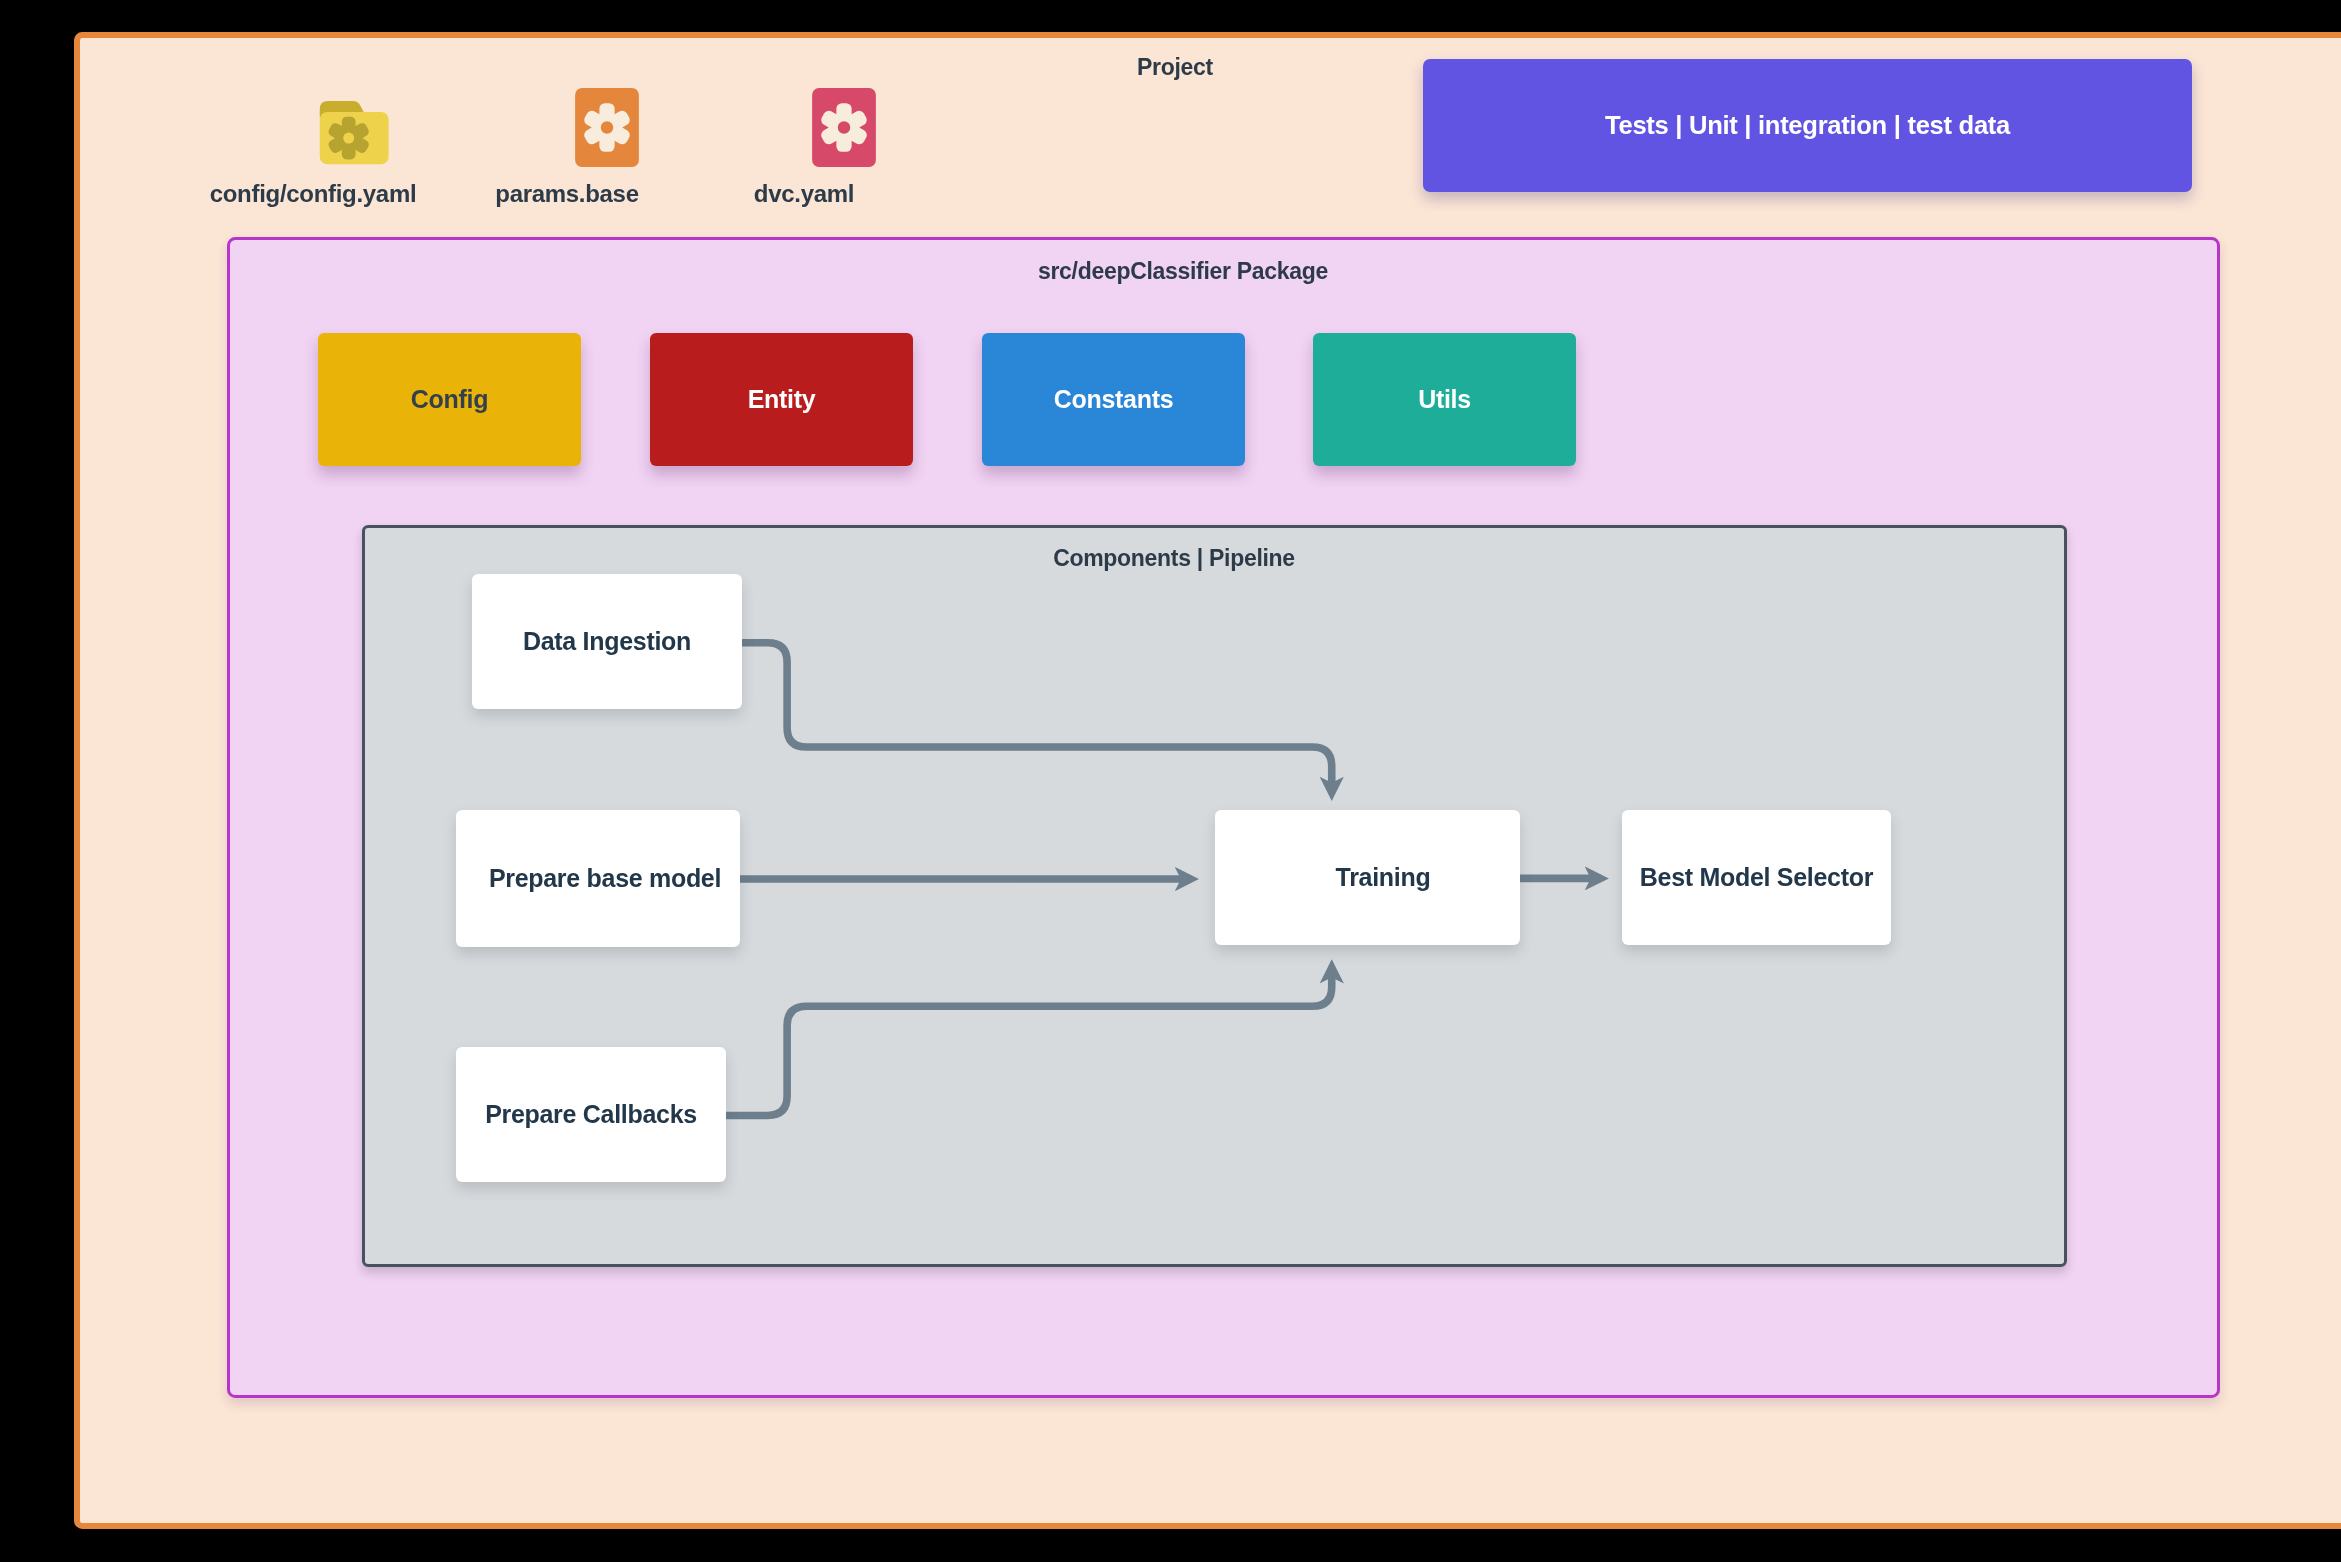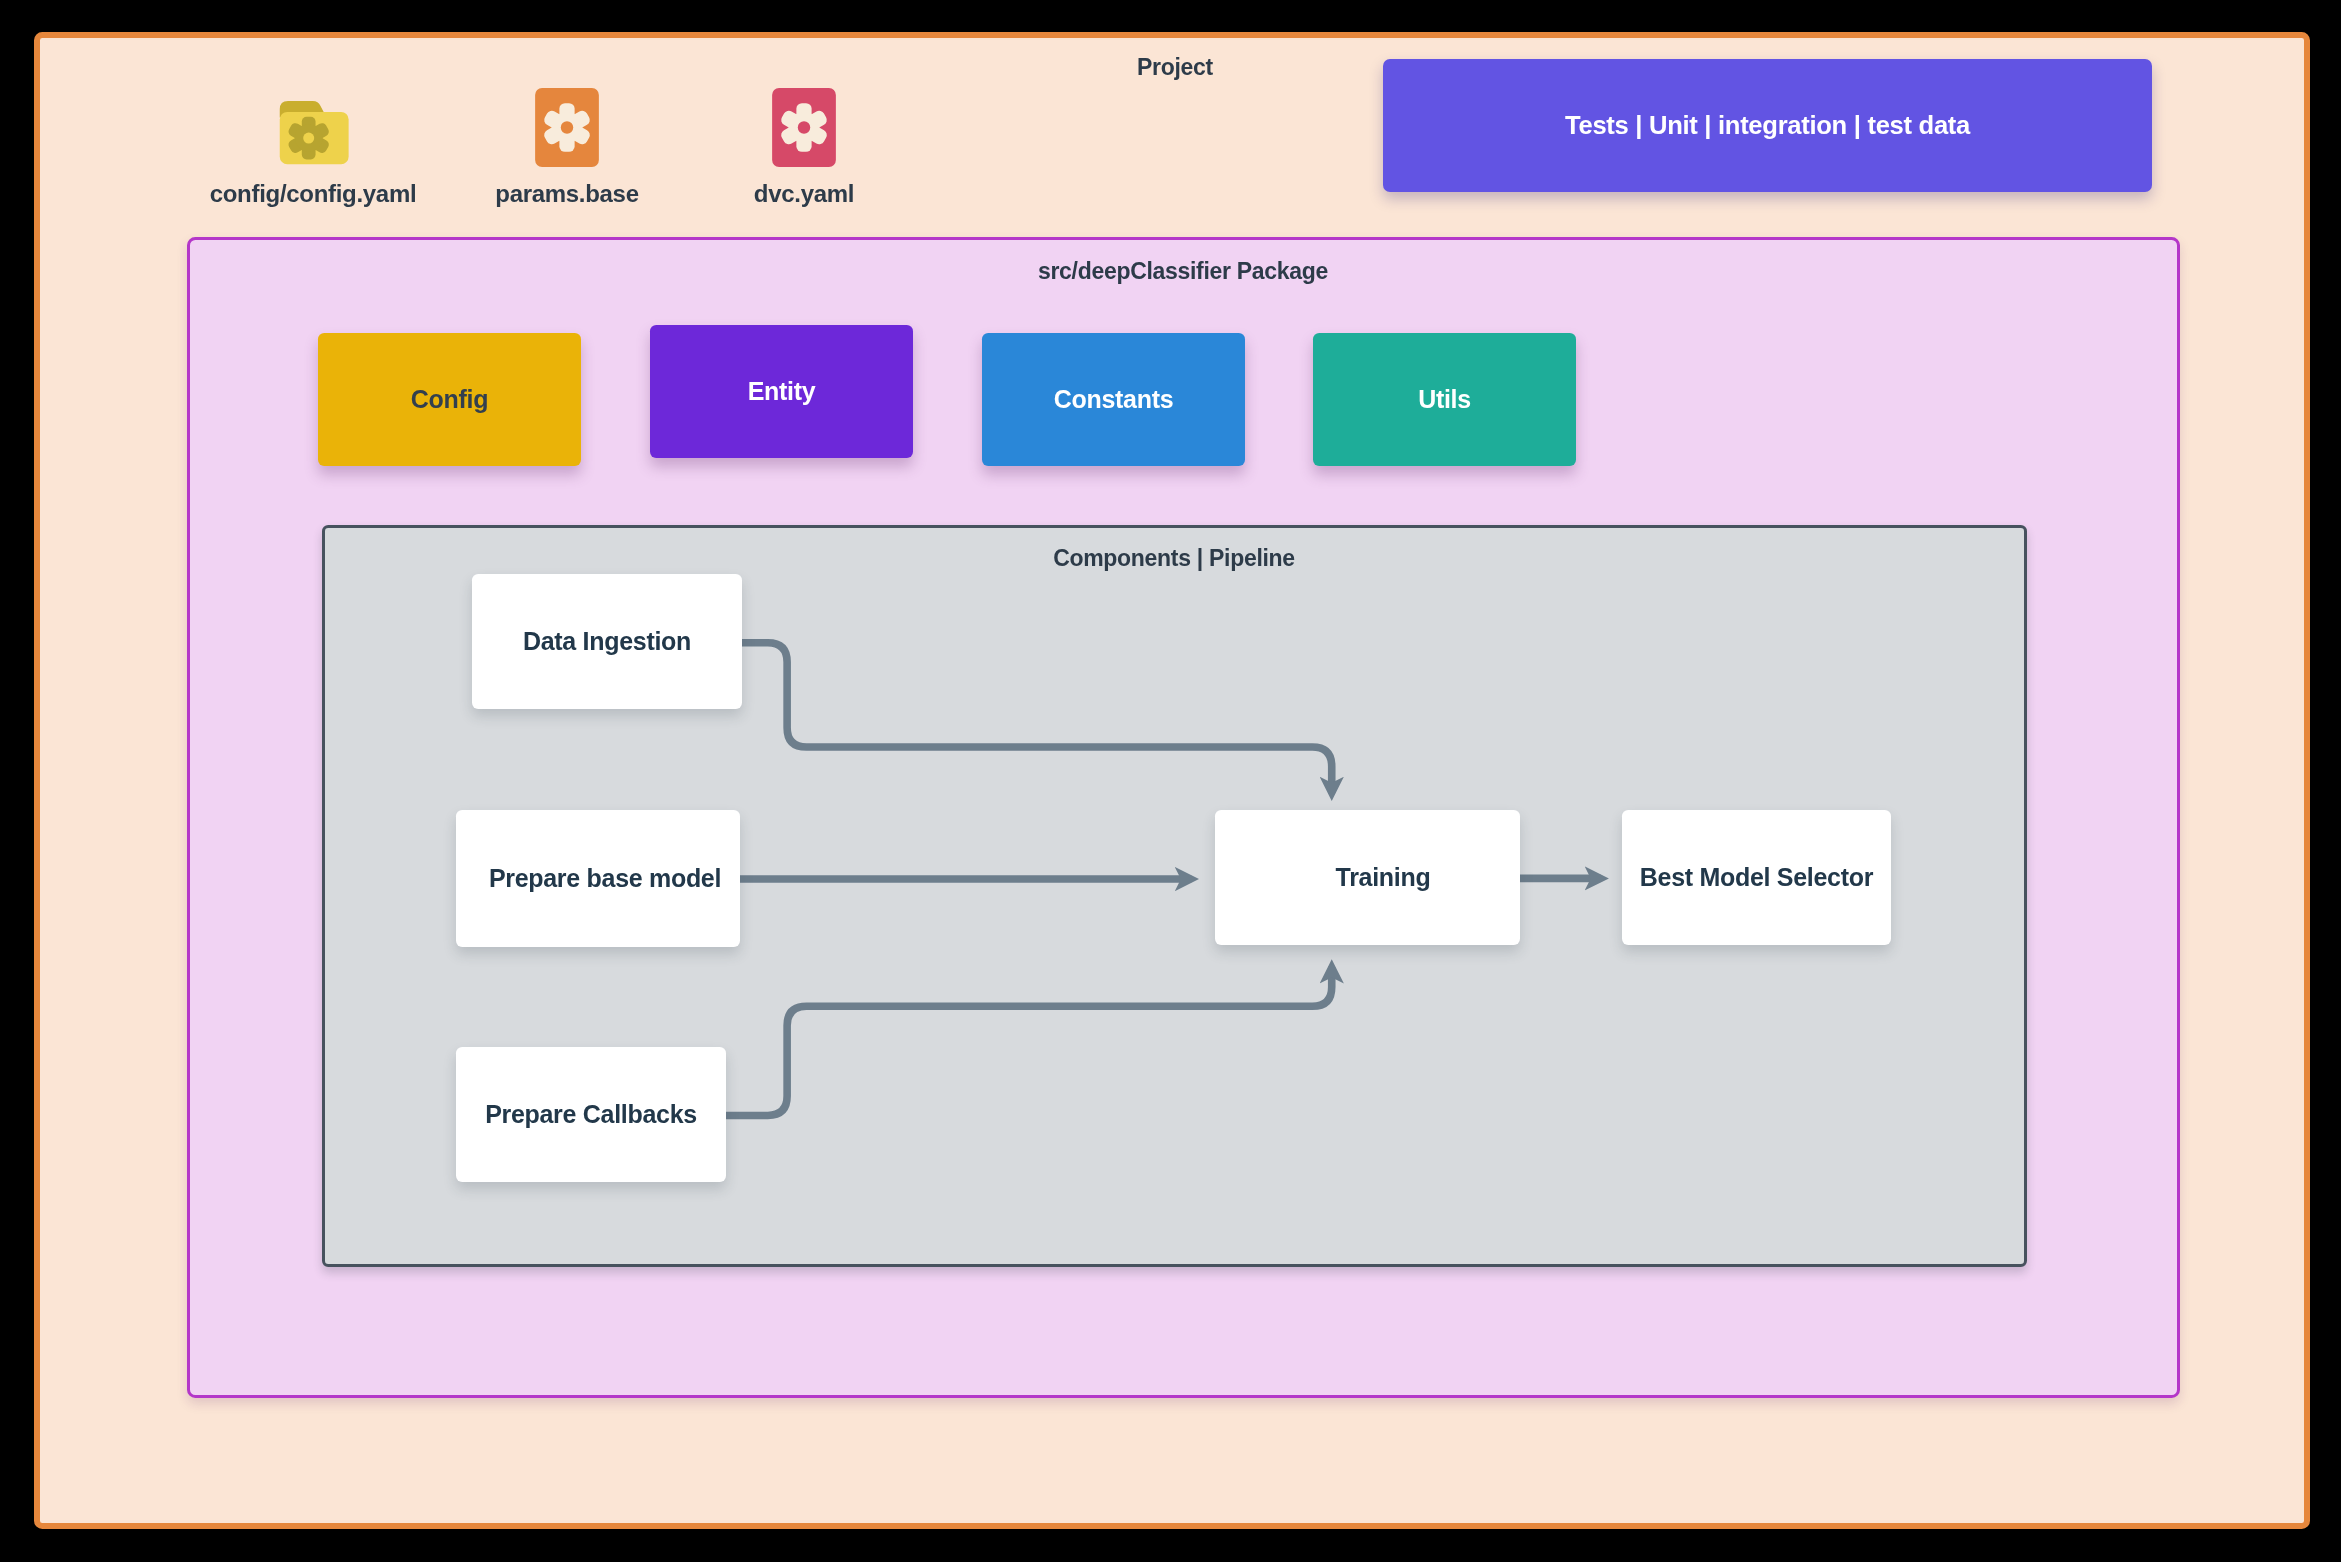--- a/index.html
+++ b/index.html
@@ -8,7 +8,7 @@
     font-family:"Liberation Sans","DejaVu Sans",sans-serif;
     -webkit-font-smoothing:antialiased;
   }
-  .abs{position:absolute;box-sizing:border-box;}
+  .abs{position:absolute;box-sizing:border-box;margin-left:40px;}
   .ctext{display:flex;align-items:center;justify-content:center;text-align:center;}
   .title{
     position:absolute;transform:translateX(-50%);white-space:nowrap;

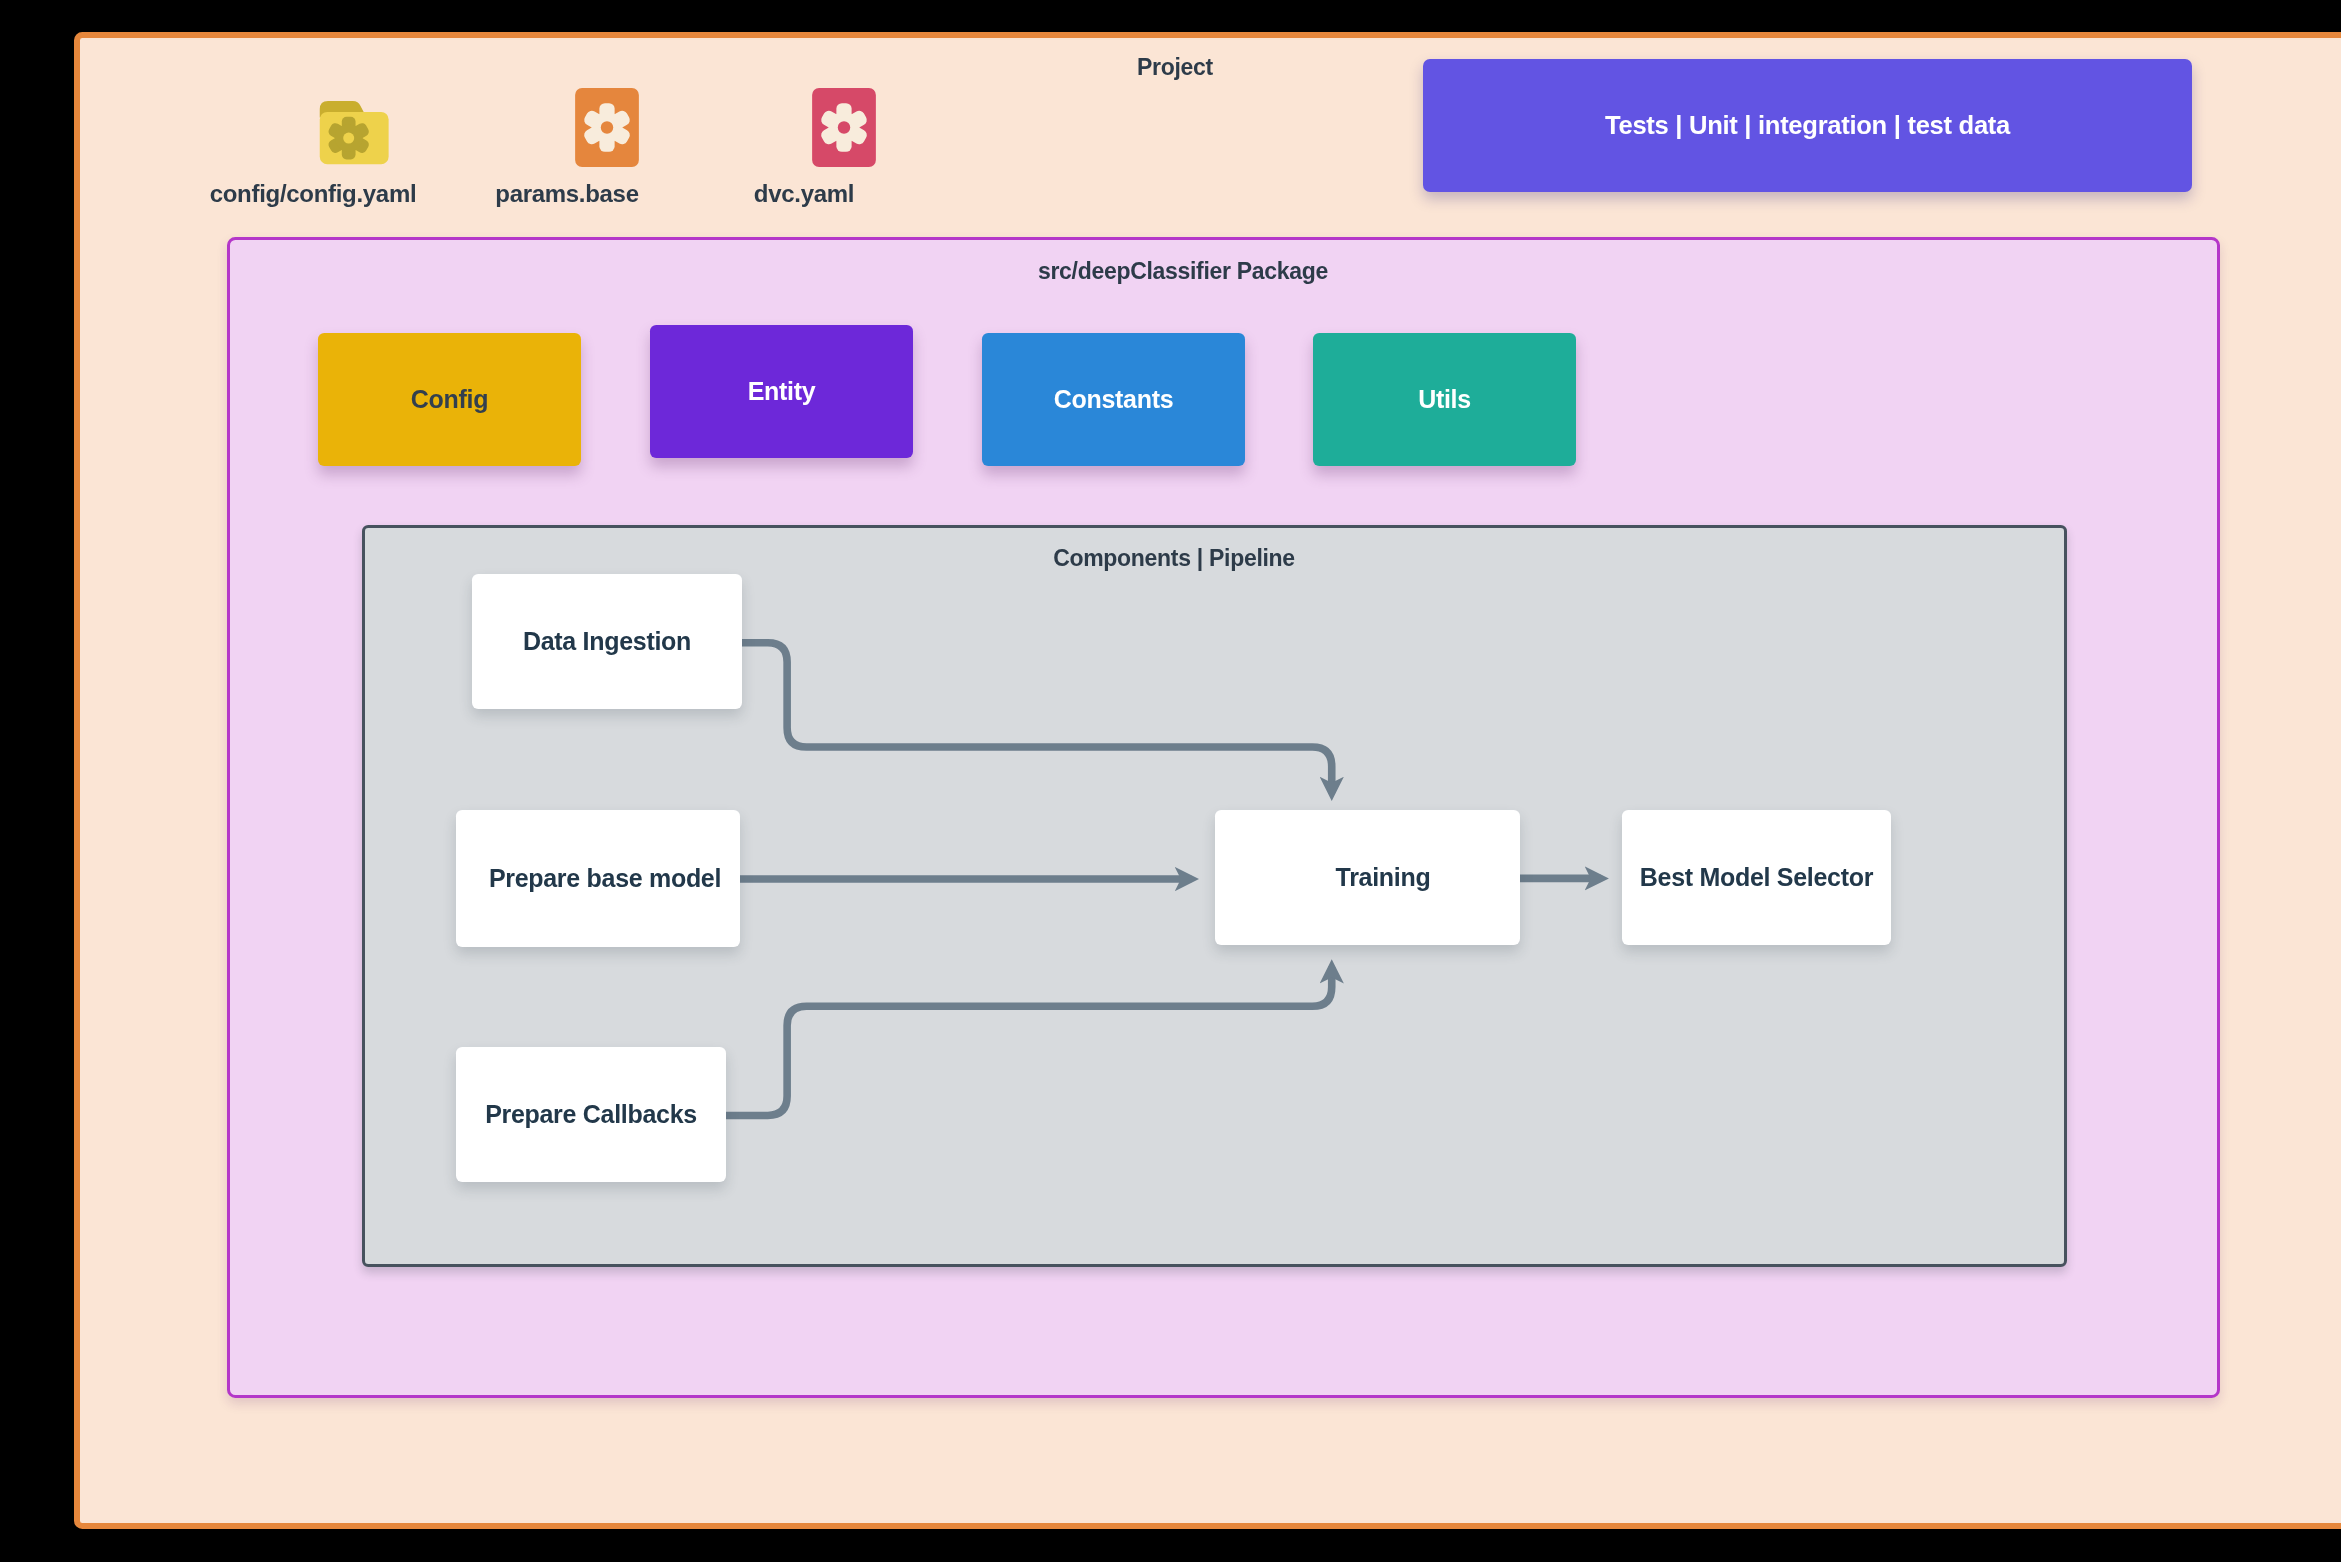--- a/index.html
+++ b/index.html
@@ -122,7 +122,7 @@
 <div class="title" style="left:1183px;top:258px;">src/deepClassifier Package</div>
 
 <div class="module" style="left:318px;top:333px;background:#eab308;color:#323f4e;">Config</div>
-<div class="module" style="left:650px;top:325px;background:#6d28d9;color:#ffffff;">Entity</div>
+<div class="module" style="left:650px;top:333px;background:#b91c1c;color:#ffffff;">Entity</div>
 <div class="module" style="left:982px;top:333px;background:#2a87d8;color:#ffffff;">Constants</div>
 <div class="module" style="left:1313px;top:333px;background:#1ead99;color:#ffffff;">Utils</div>
 

